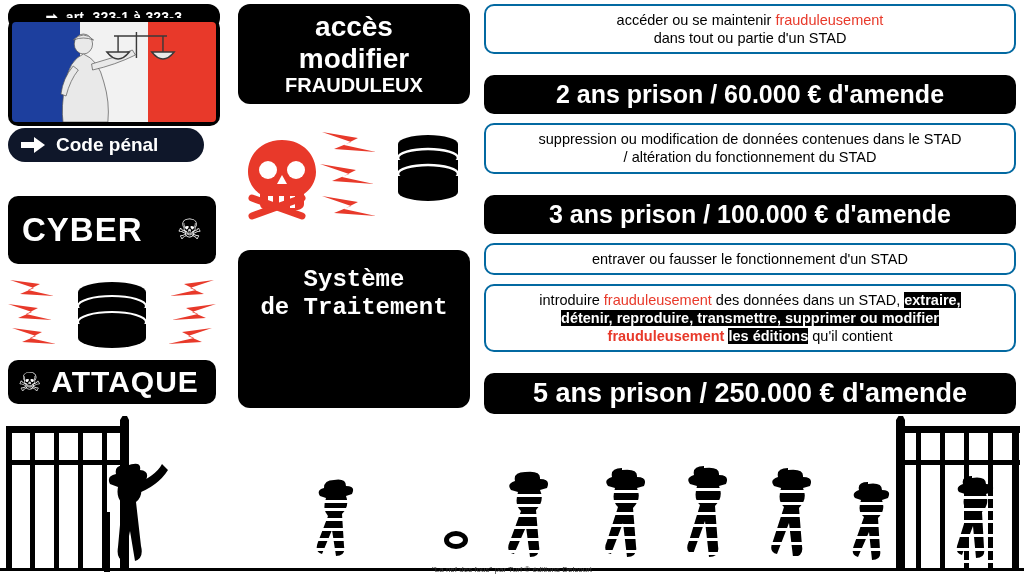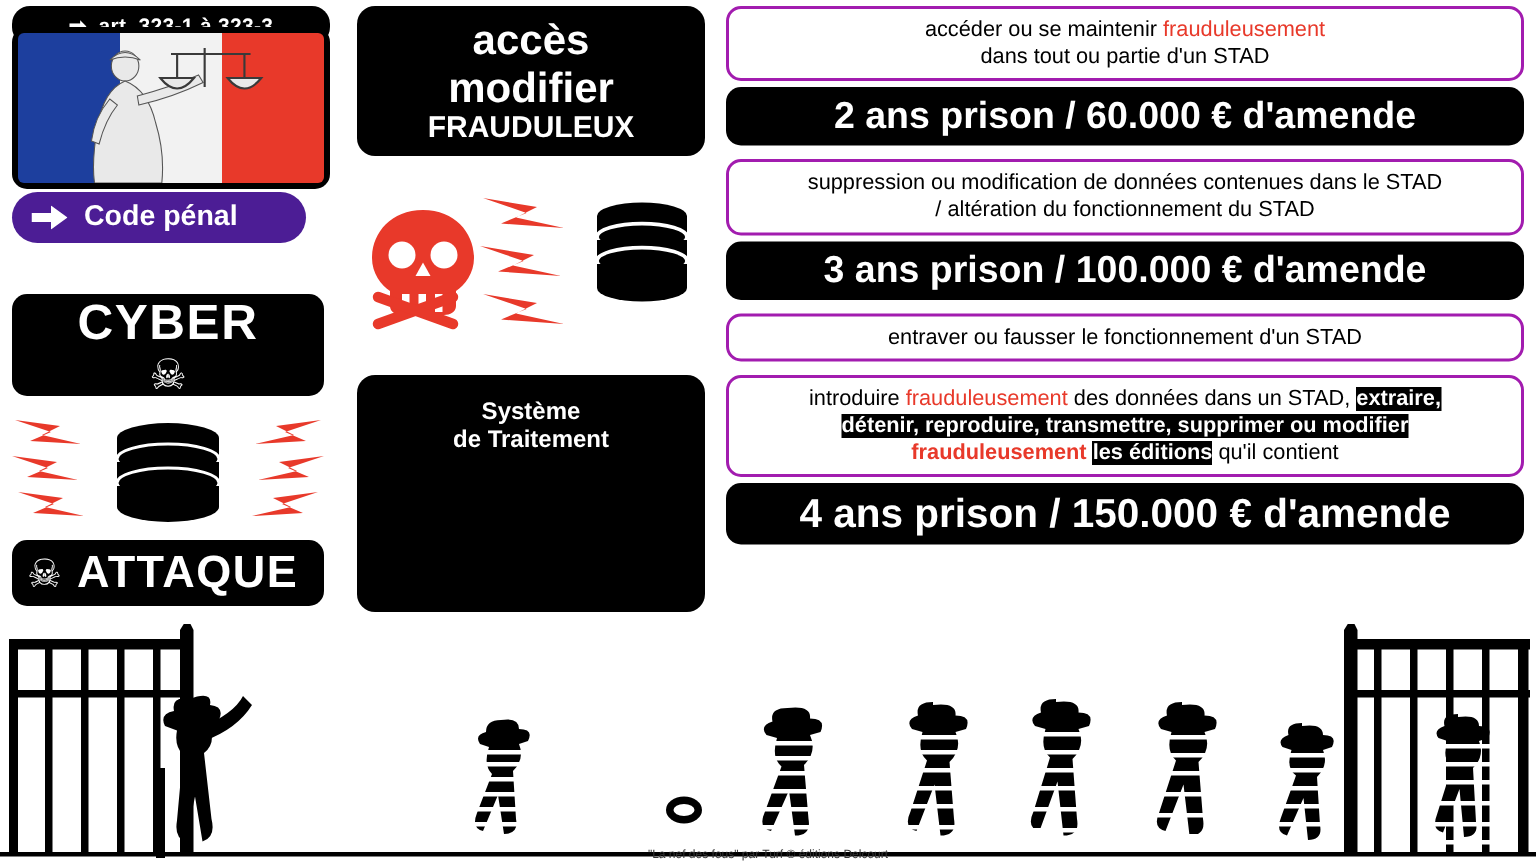--- a/index.html
+++ b/index.html
@@ -110,7 +110,7 @@
 
   .offense { margin-bottom:9px; }
   .offense .desc {
-    background:#fff; border:2px solid #a21caf; border-radius:10px;
+    background:#fff; border:2px solid #0369a1; border-radius:10px;
     padding:5px 10px; text-align:center; font-size:14.5px; color:#000;
     line-height:1.25;
   }

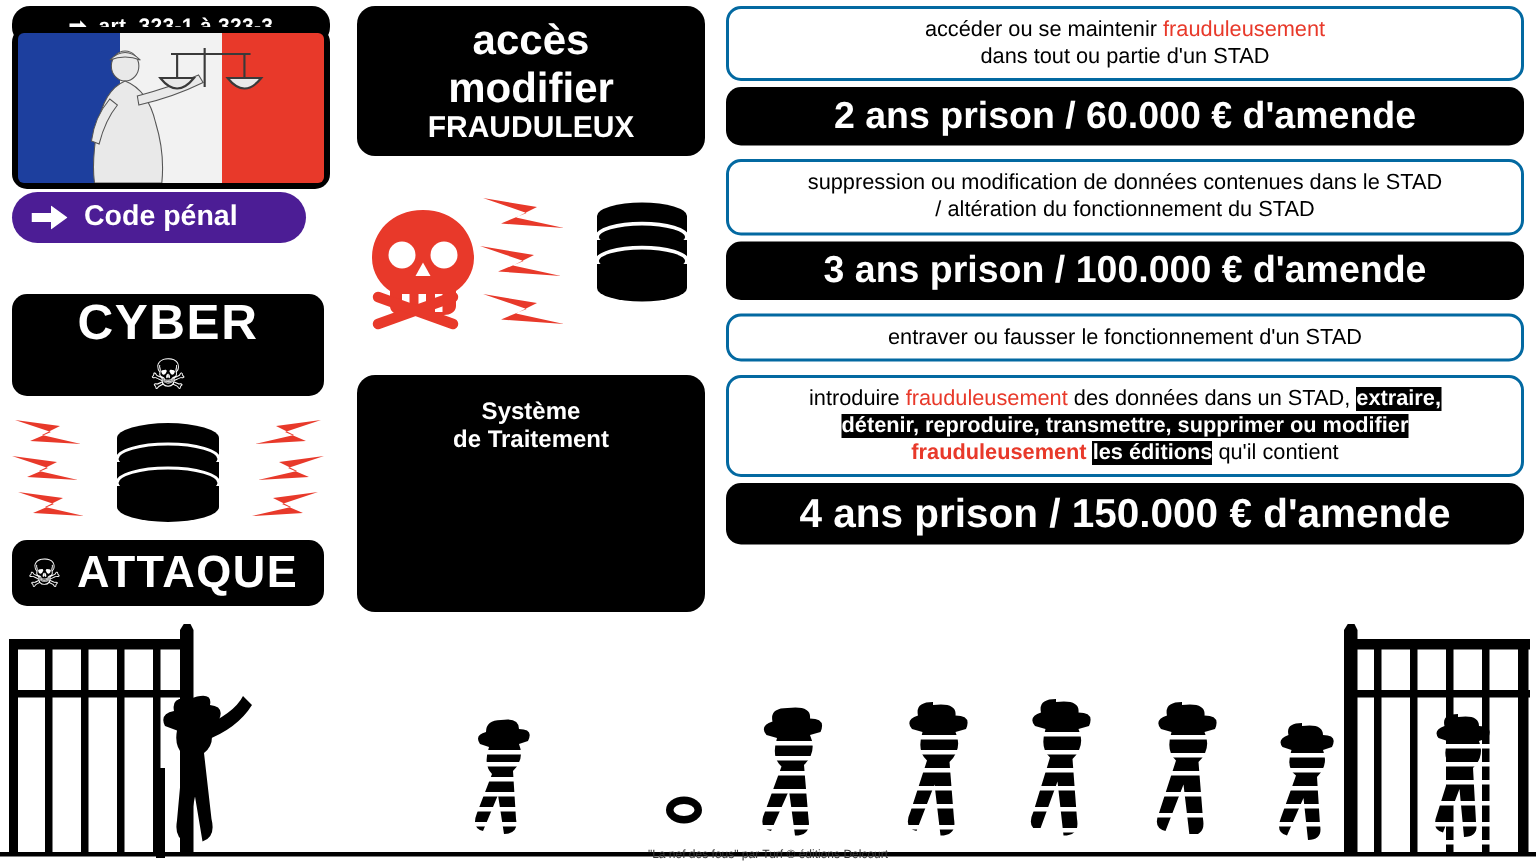--- a/index.html
+++ b/index.html
@@ -116,7 +116,7 @@
   }
   .offense .penalty {
     background:#000; color:#fff; border-radius:10px;
-    margin-top:4px; text-align:center;
+    margin-top:21px; text-align:center;
     font-size:25px; font-weight:bold; padding:5px 0;
   }
   .offense.big .penalty { font-size:27px; }

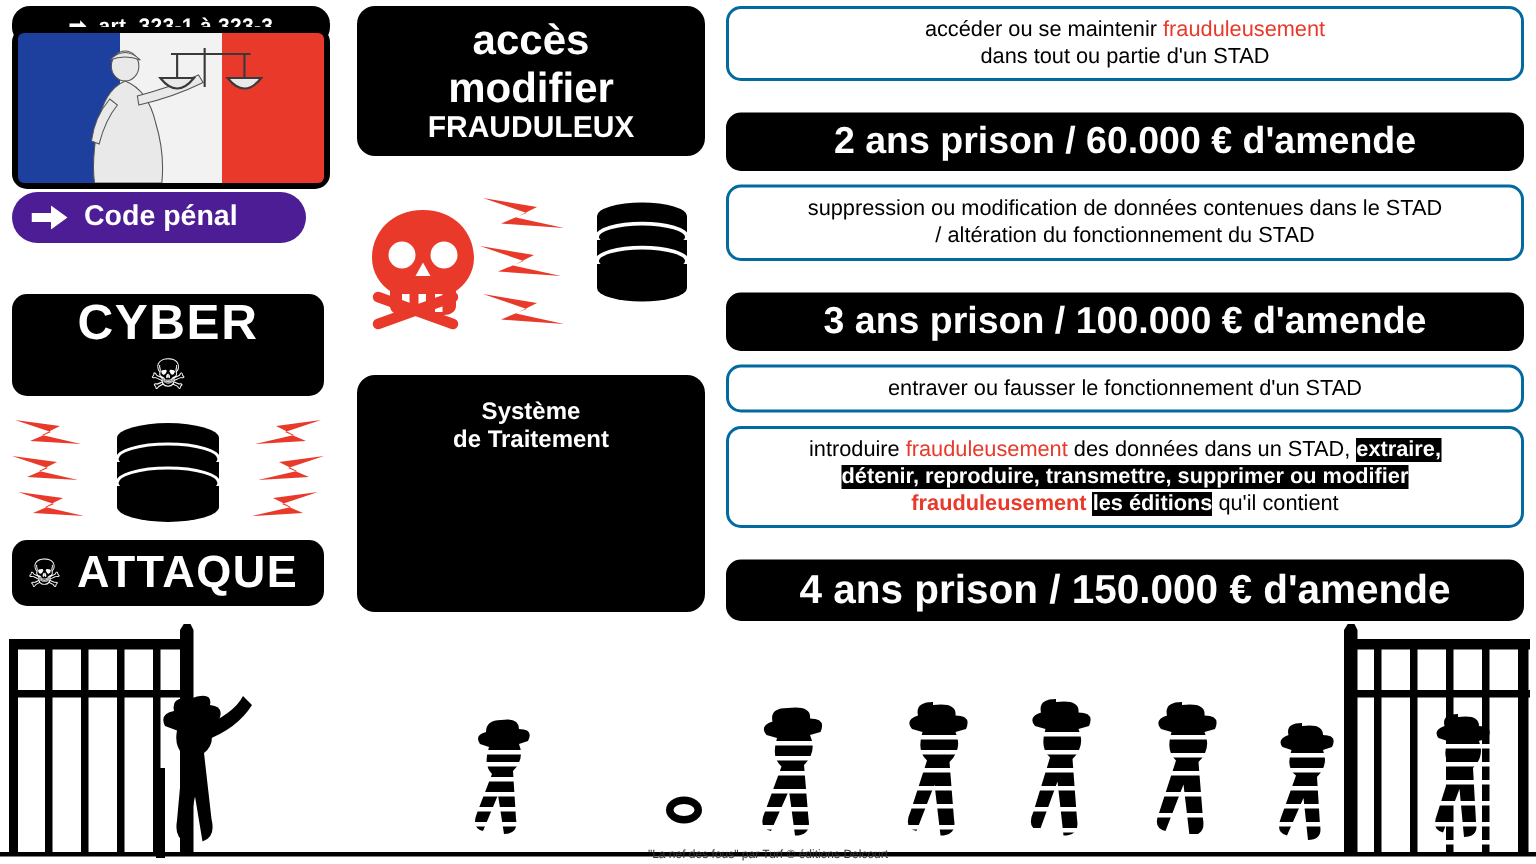--- a/index.html
+++ b/index.html
@@ -38,7 +38,7 @@
 
   #code-penal {
     position:absolute; left:8px; top:128px; width:196px; height:34px;
-    background:#4c1d95; border-radius:17px; color:#fff;
+    background:#0f172a; border-radius:17px; color:#fff;
     display:flex; align-items:center; padding-left:12px;
   }
   #code-penal .cp-arrow {

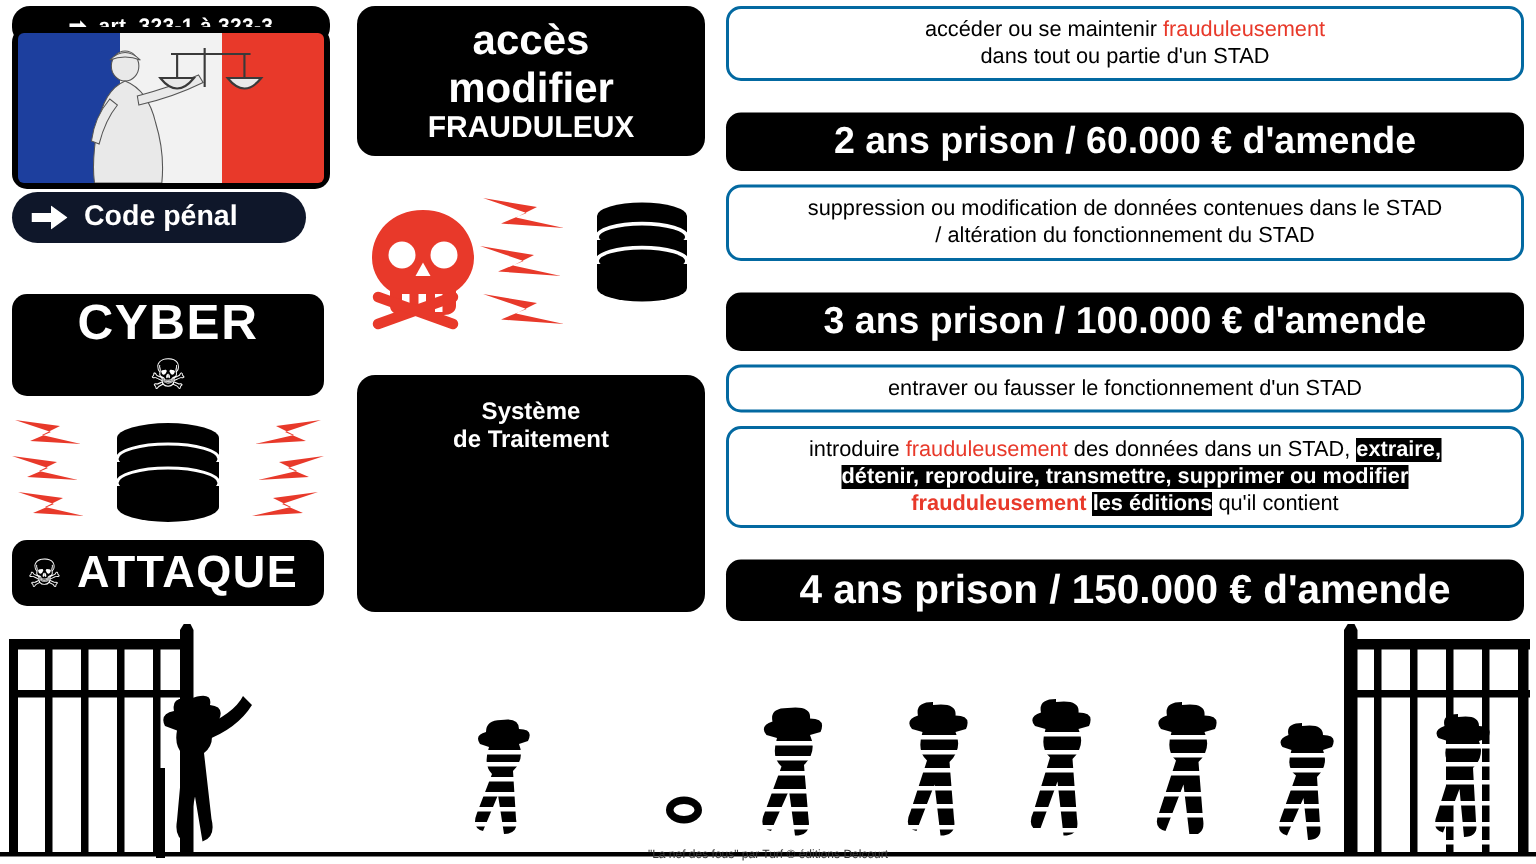--- a/index.html
+++ b/index.html
@@ -52,7 +52,6 @@
     background:#000; border-radius:10px; color:#fff;
     display:flex; align-items:center; justify-content:space-between;
     padding:0 14px;
-    flex-direction:column;
   }
   #cyber-box .cyber-label { font-size:33px; font-weight:bold; letter-spacing:1px; }
   #cyber-box .skull { font-size:28px; line-height:1; }

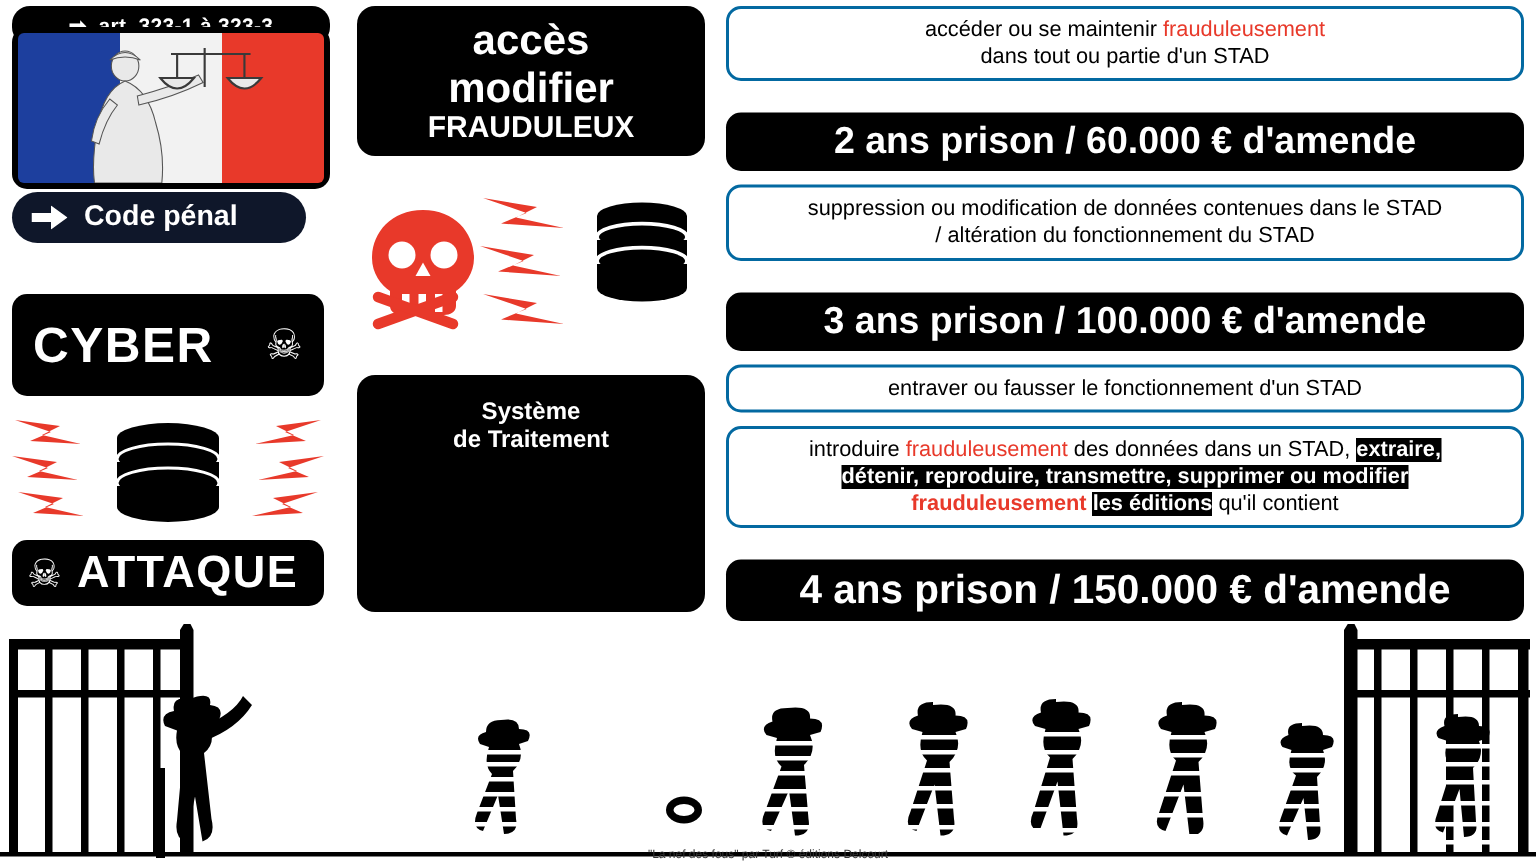--- a/index.html
+++ b/index.html
@@ -89,7 +89,7 @@
     display:flex; flex-direction:column; align-items:center; justify-content:flex-start;
     padding-top:16px;
   }
-  #stad-box .sl { font-size:16px; font-weight:bold; line-height:1.18; }
+  #stad-box .sl { font-size:24px; font-weight:bold; line-height:1.18;font-family:Liberation Mono, monospace; }
 
   #footer-credit {
     position:absolute; left:256px; bottom:6px;

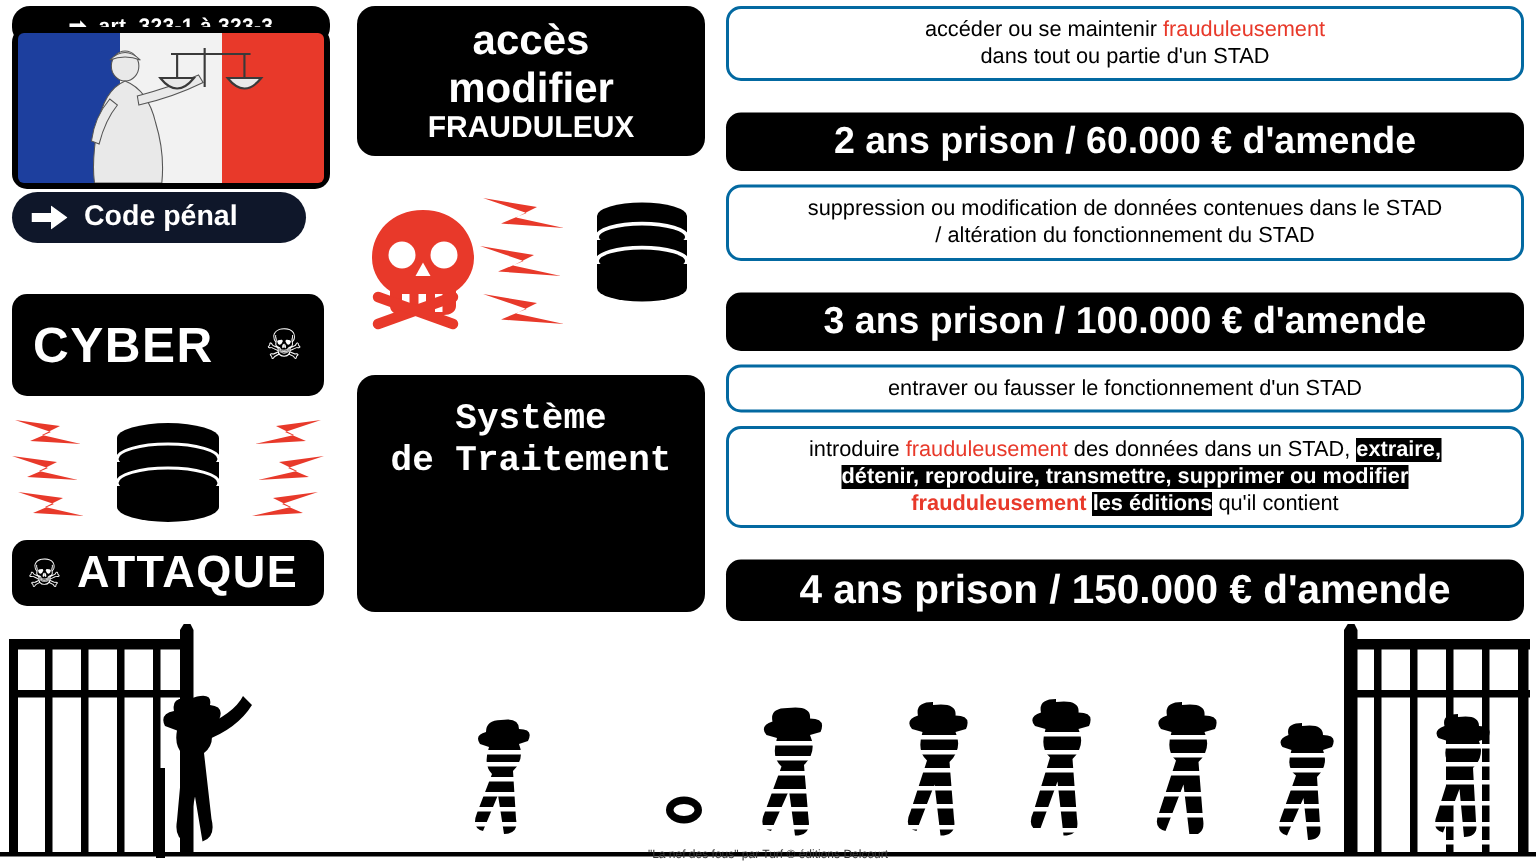--- a/index.html
+++ b/index.html
@@ -310,7 +310,7 @@
         <span class="red bold">frauduleusement</span>
         <span class="hl">les éditions</span><span> qu'il contient</span>
       </div>
-      <div class="penalty">4 ans prison / 150.000 € d'amende</div>
+      <div class="penalty">5 ans prison / 250.000 € d'amende</div>
     </div>
 
   </div>

